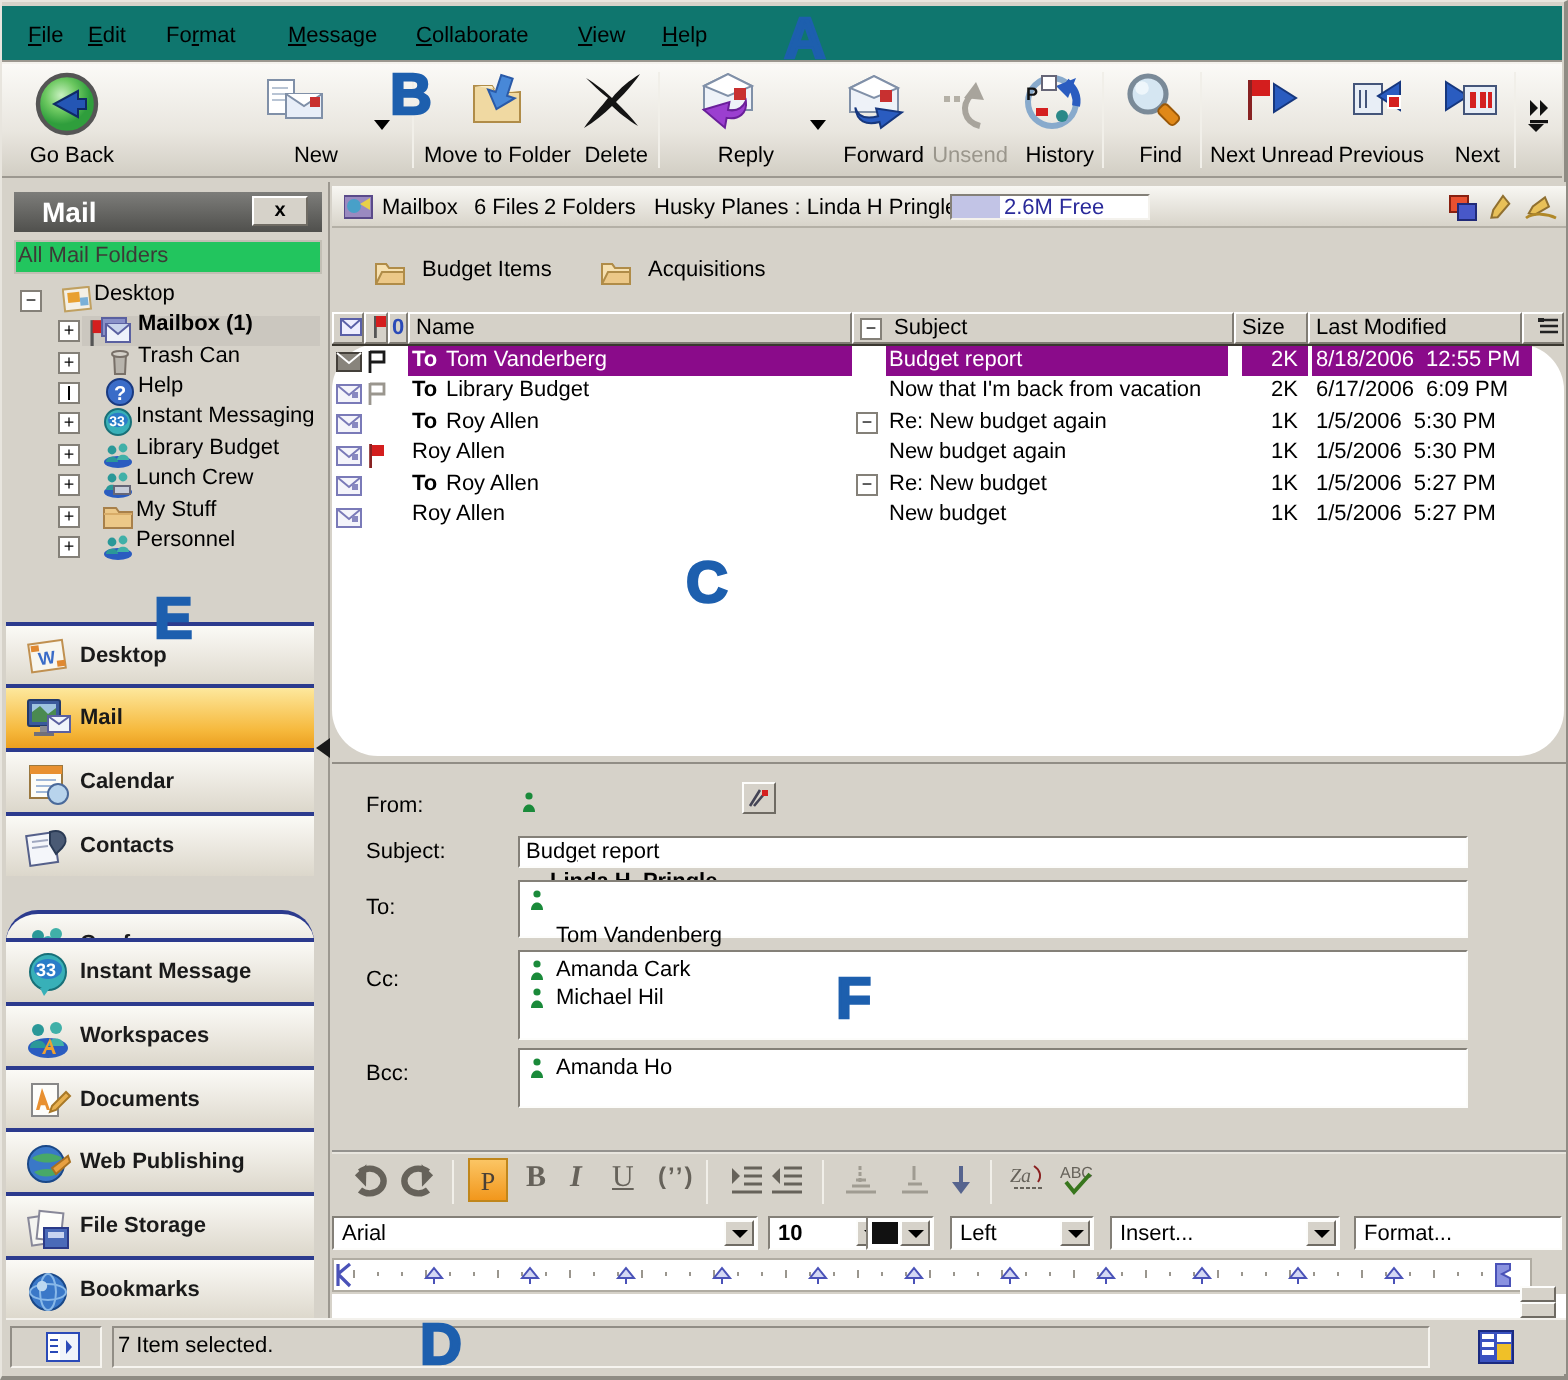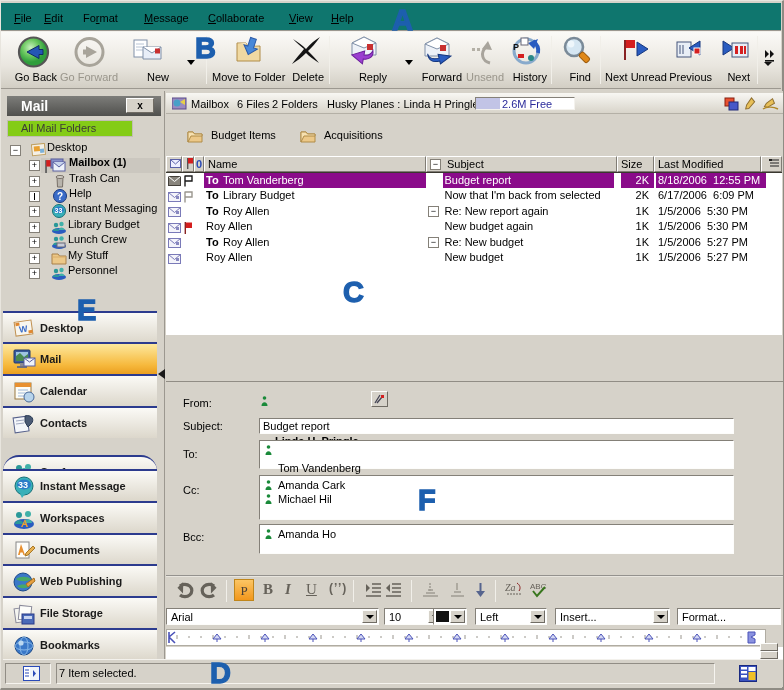--- a/index.html
+++ b/index.html
@@ -104,13 +104,6 @@
           <path d="M22 10.5 L10 17 L22 23.5 L22 19.5 L26 19.5 L26 14.5 L22 14.5 Z" fill="#2456b4" stroke="#0f2a66" stroke-width="1"></path>
         </svg>
       <span class="lbl">Go Back</span>
-    </div>
-    <div class="tbtn dis" style="left:59px; width:58px;">
-      <svg width="33" height="33" viewBox="0 0 33 33">
-          <circle cx="16.5" cy="17" r="13.5" fill="none" stroke="#a8a49a" stroke-width="3"></circle>
-          <path d="M13 11 L24 17 L13 23 L13 19.5 L10 19.5 L10 14.5 L13 14.5 Z" fill="#a8a49a"></path>
-        </svg>
-      <span class="lbl">Go Forward</span>
     </div>
     <div class="tbtn" style="left:126px; width:42px;">
       <svg width="34" height="33" viewBox="0 0 34 33">

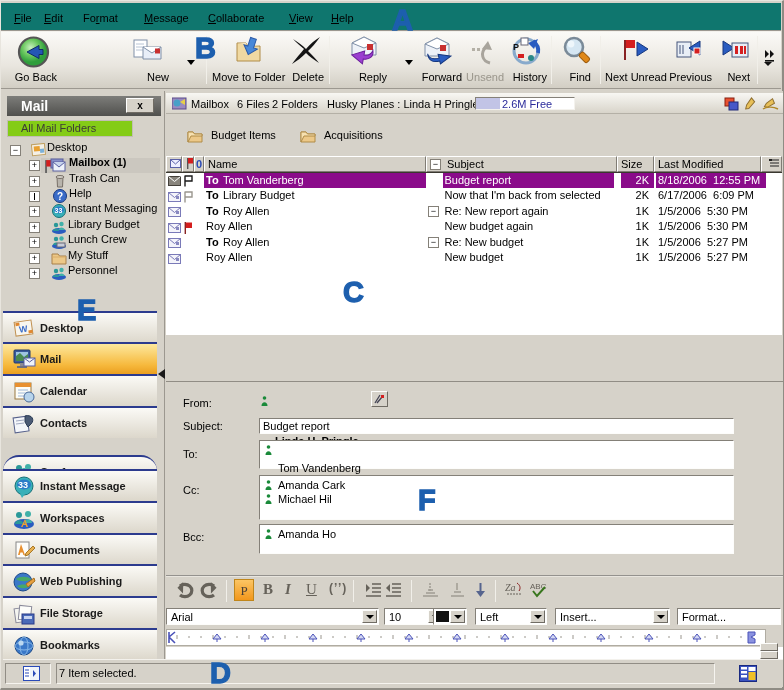--- a/index.html
+++ b/index.html
@@ -29,8 +29,8 @@
 #mailhdr span { position:absolute; left:14px; top:2px; }
 #mailx { position:absolute; right:7px; top:2px; width:28px; height:15px; background:#d6d2c9;
   border:1px solid; border-color:#fff #6f6b63 #6f6b63 #fff; color:#000; font-weight:bold; font-size:10px; text-align:center; line-height:13px; }
-#allmail { position:absolute; left:4px; top:29px; width:126px; height:17px; background:#84cc16;
-  border:1px solid #c2beb4; color:#3c3a36; line-height:15px; padding-left:13px; }
+#allmail { position:absolute; left:4px; top:29px; width:154px; height:17px; background:#22c55e;
+  border:1px solid #c2beb4; color:#3c3a36; line-height:15px; padding-left:1px; }
 .trow { position:absolute; left:0; height:15px; color:#000; }
 .pm { position:absolute; width:11px; height:11px; background:#fff; border:1px solid #848078; color:#000;
   font-size:9px; line-height:9px; text-align:center; }

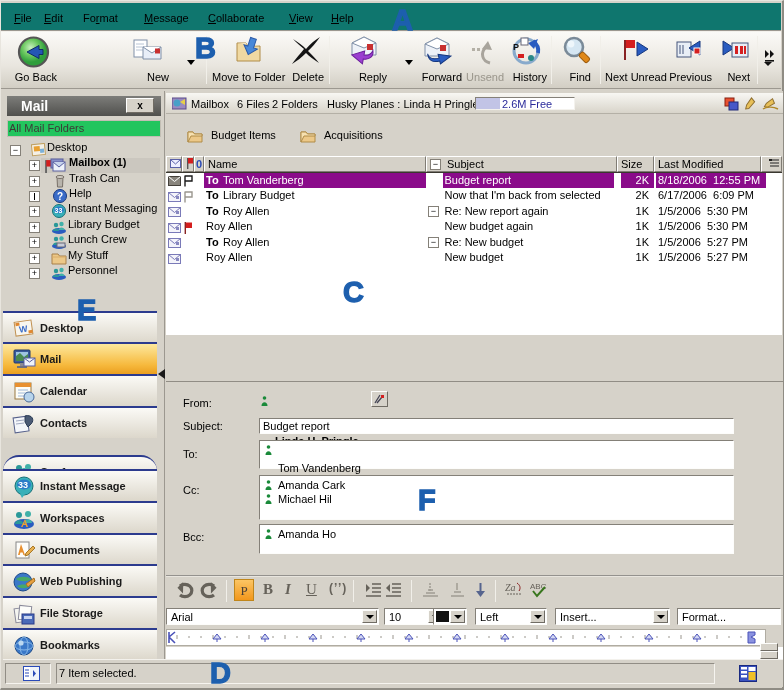--- a/index.html
+++ b/index.html
@@ -50,7 +50,7 @@
 #listhdr { position:absolute; left:0; top:65px; width:616px; height:16px; background:#d5d1c8; }
 .hcell { position:absolute; top:0; height:16px; background:#d5d1c8; border:1px solid; border-color:#fff #807c74 #807c74 #fff;
   line-height:14px; padding-left:3px; overflow:hidden; }
-#list { position:absolute; left:0; top:81px; width:616px; height:163px; background:#fff; }
+#list { position:absolute; left:0; top:81px; width:616px; height:206px; background:#fff;border-radius:23px; }
 #list:before { content:""; position:absolute; left:0; top:0; width:616px; height:1px; background:#3a372f; }
 .lrow { position:absolute; left:0; width:616px; height:15px; }
 .sel-cell { position:absolute; top:0; height:15px; background:#8a0b8a; color:#fff; }

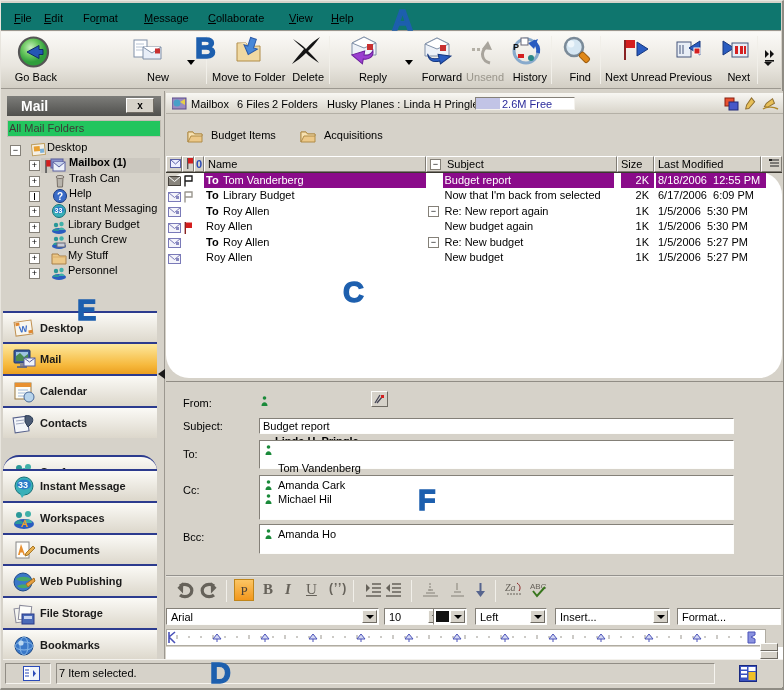--- a/index.html
+++ b/index.html
@@ -520,7 +520,7 @@
           </svg>
         <span class="rtxt" style="left:40px; font-weight:bold;">To</span>
         <span class="rtxt" style="left:57px;">Library Budget</span>
-        <span class="rtxt" style="left:278.5px;">Now that I'm back from selected</span>
+        <span class="rtxt" style="left:278.5px;">Now that I'm back from vacation</span>
         <span class="rtxt" style="left:455px; width:28px; text-align:right;">2K</span>
         <span class="rtxt" style="left:492px;">6/17/2006&nbsp; 6:09 PM</span>
       </div>

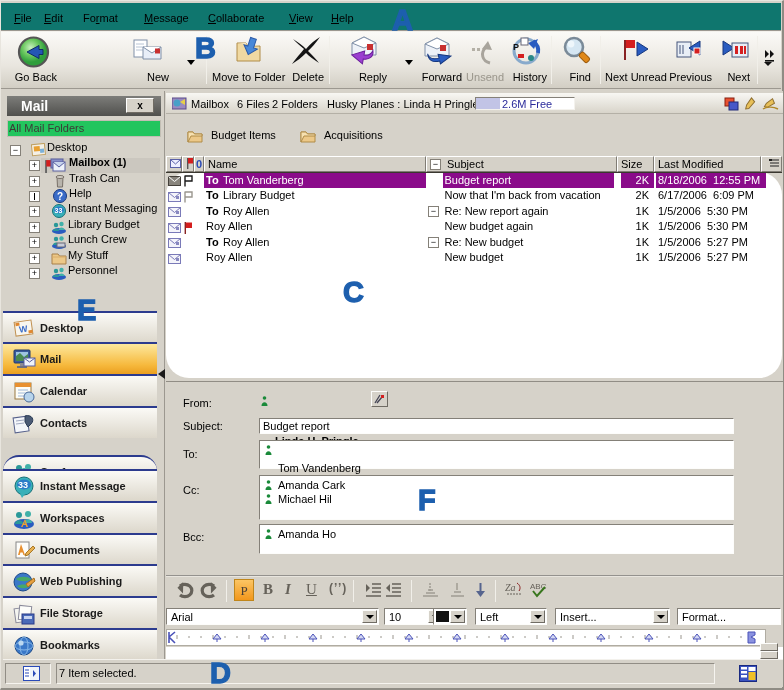--- a/index.html
+++ b/index.html
@@ -534,7 +534,7 @@
         <span class="rtxt" style="left:40px; font-weight:bold;">To</span>
         <span class="rtxt" style="left:57px;">Roy Allen</span>
         <span class="pm" style="left:262px; top:2px;">−</span>
-        <span class="rtxt" style="left:278.5px;">Re: New report again</span>
+        <span class="rtxt" style="left:278.5px;">Re: New budget again</span>
         <span class="rtxt" style="left:455px; width:28px; text-align:right;">1K</span>
         <span class="rtxt" style="left:492px;">1/5/2006&nbsp; 5:30 PM</span>
       </div>

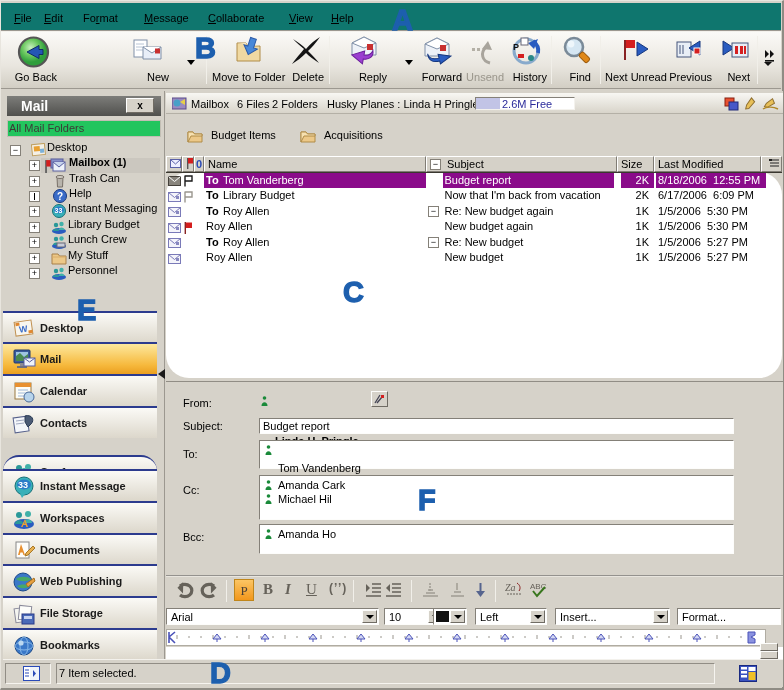--- a/index.html
+++ b/index.html
@@ -679,7 +679,7 @@
           <span class="ctext">Arial</span>
           <div class="cbtn"></div>
         </div>
-      <div class="combo" style="left:218px; width:61px;">
+      <div class="combo" style="left:218px; width:61px;font-weight:bold;">
           <span class="ctext">10</span>
           <div class="cbtn"></div>
         </div>

